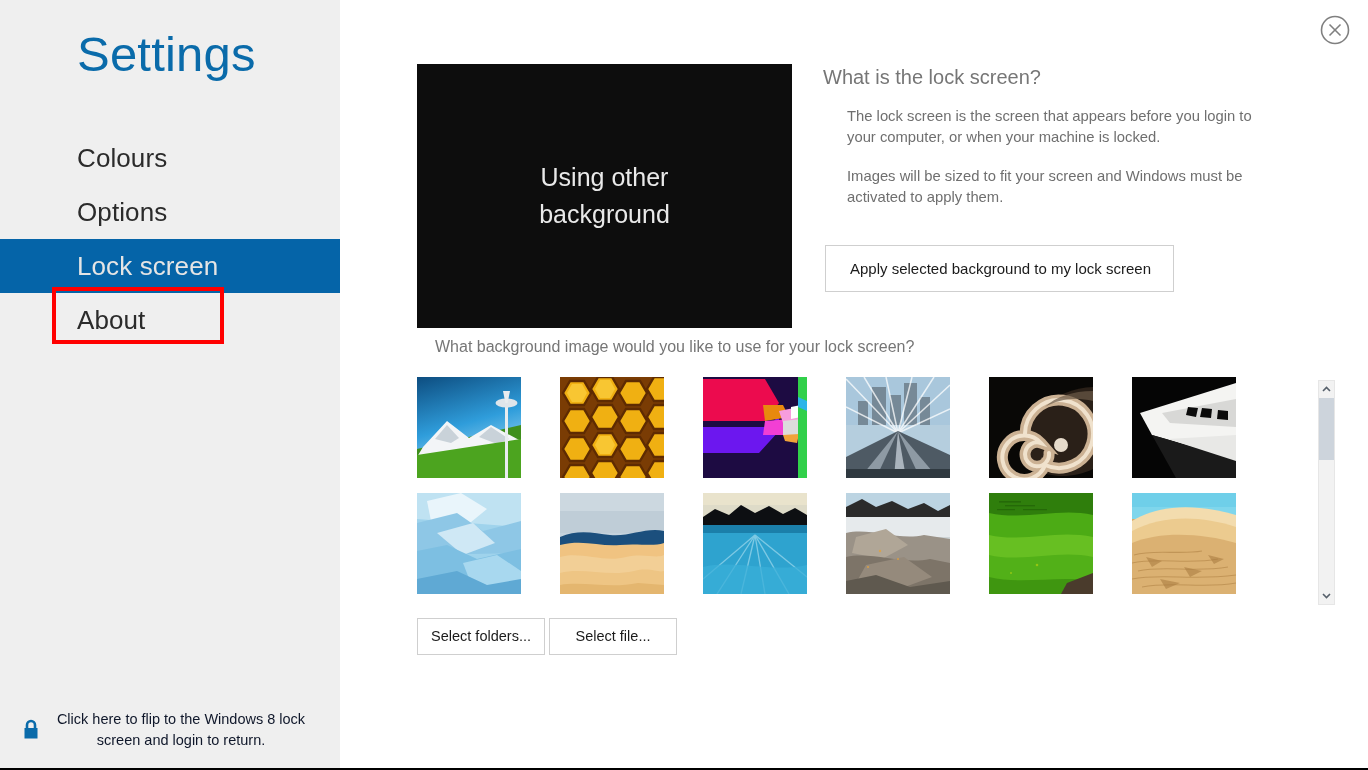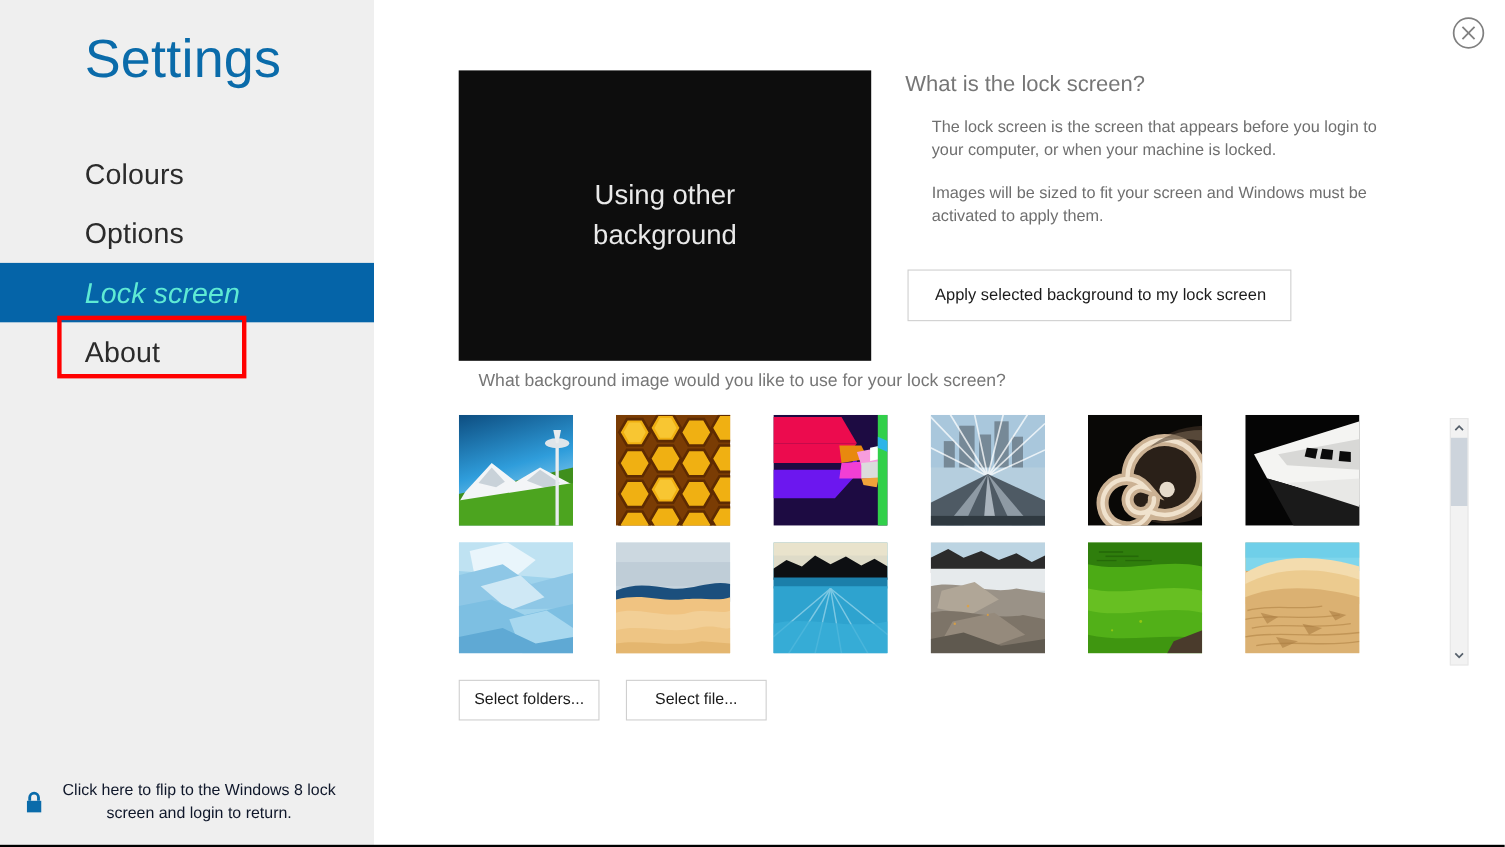--- a/index.html
+++ b/index.html
@@ -73,8 +73,7 @@
     background: #0564A8;
   }
   .nav-item.selected .nav-label {
-    color: #5eead4;
-    font-style: italic;
+    color: #e5e5e5;
   }
   #highlight-box {
     position: absolute;

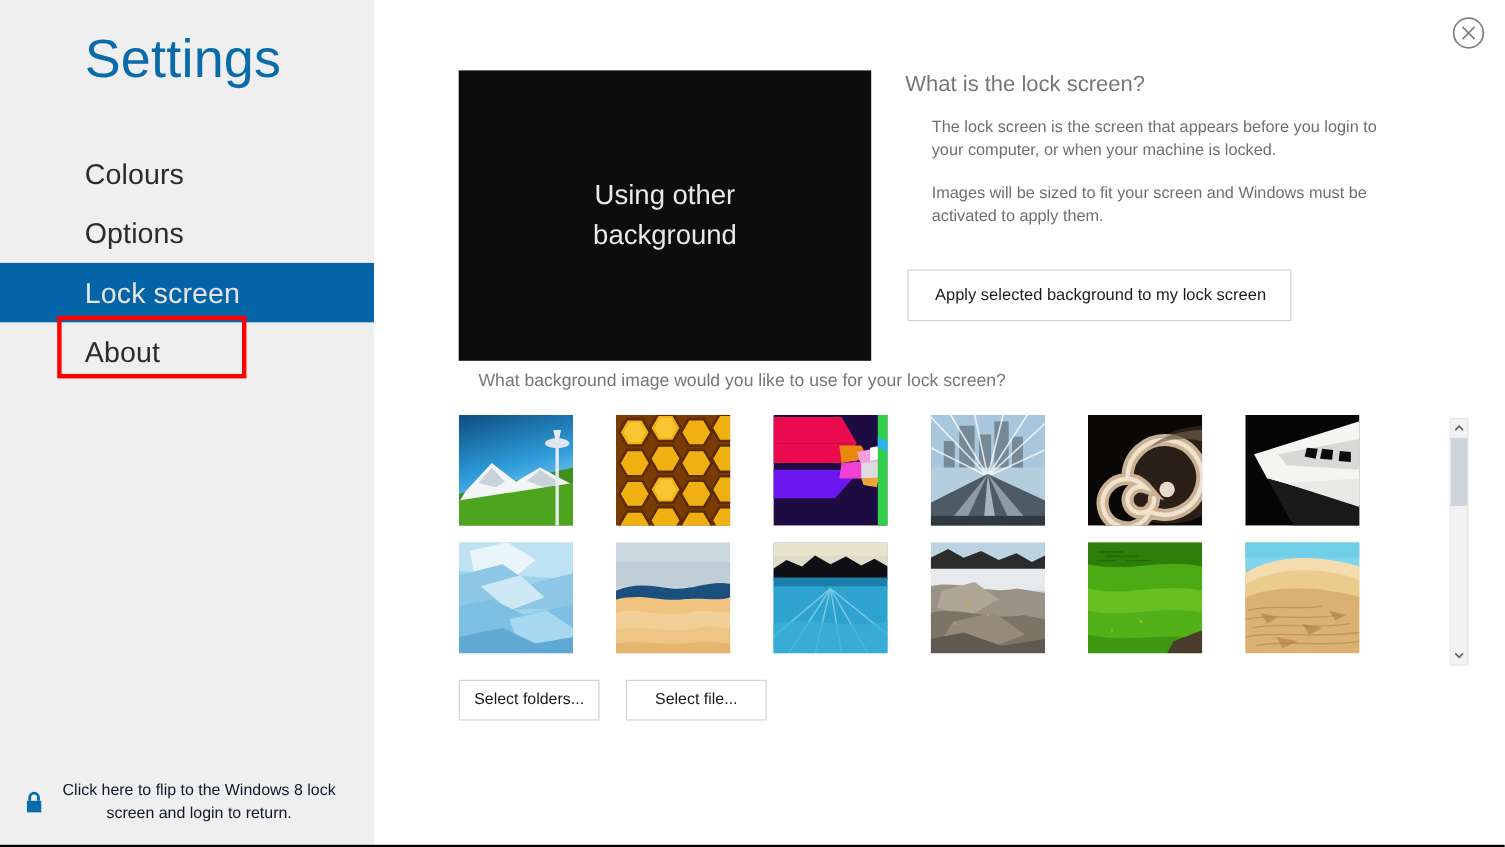--- a/index.html
+++ b/index.html
@@ -265,7 +265,7 @@
     left: 77px;
     top: 618px;
     display: flex;
-    gap: 24px;
+    gap: 4px;
   }
   .select-btn {
     border: 1px solid #cfcfcf;

